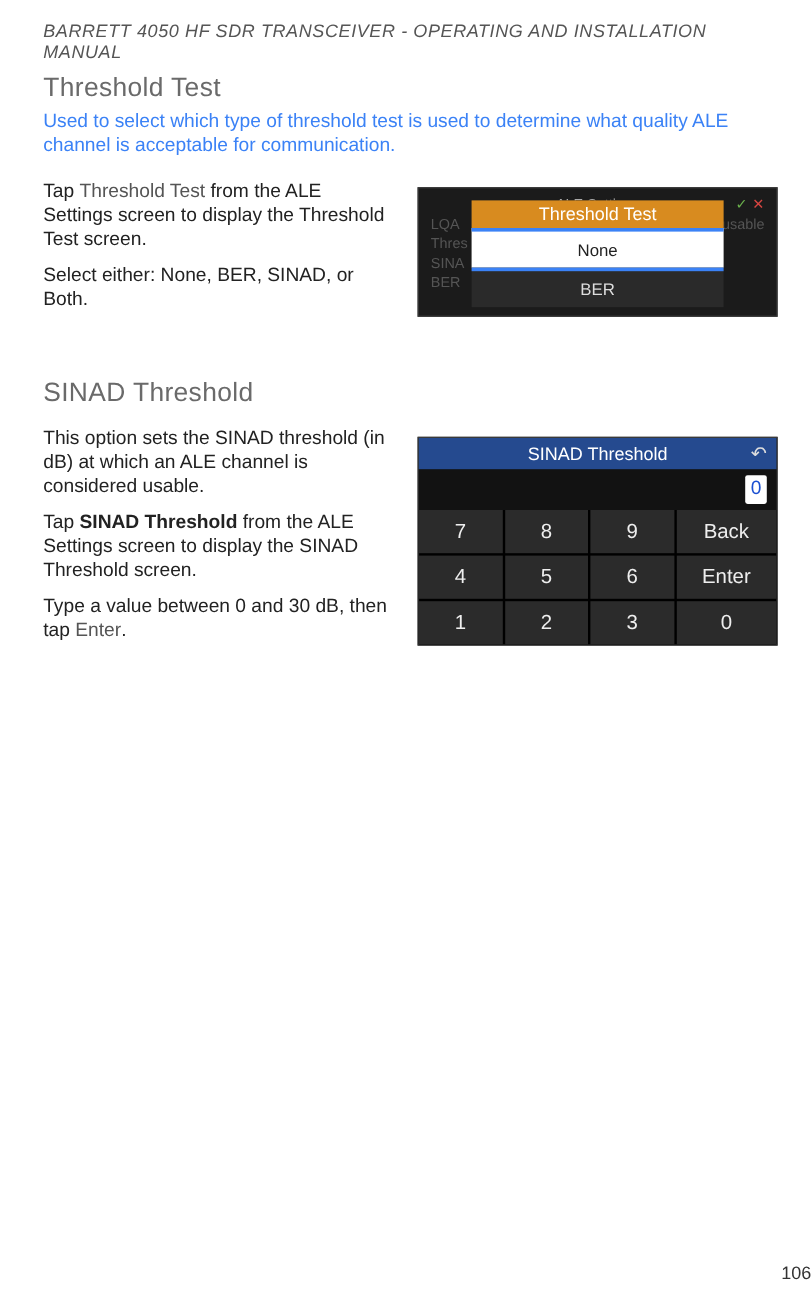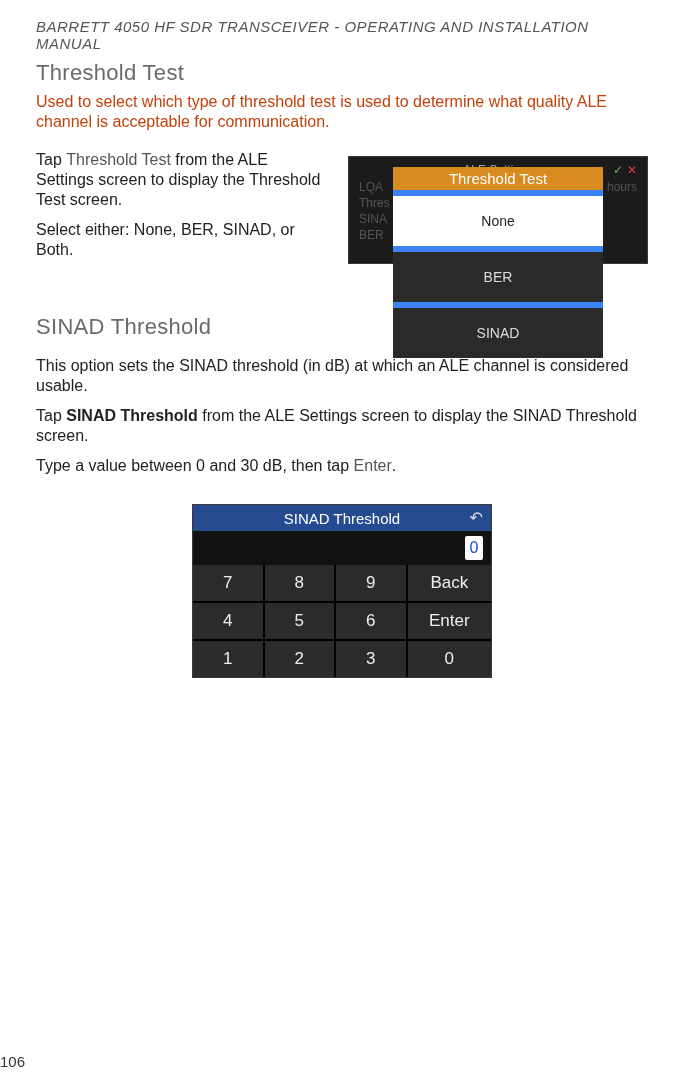--- a/index.html
+++ b/index.html
@@ -36,7 +36,7 @@
       font-size: 16px;
       line-height: 1.25;
       margin: 4px 0 18px 0;
-      color: #c2410c;
+      color: #3b82f6;
     }
     .two-col {
       display: flex;

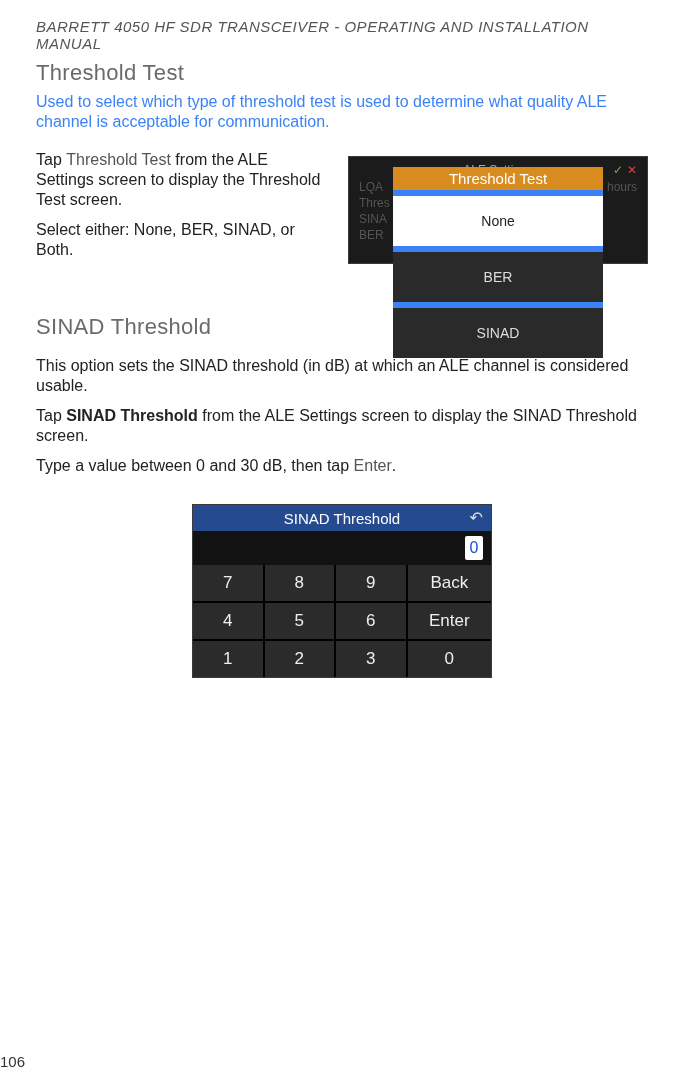--- a/index.html
+++ b/index.html
@@ -218,7 +218,7 @@
       </div>
       <div class="bg-row">
         <span>LQA</span>
-        <span>hours</span>
+        <span>usable</span>
       </div>
       <div class="bg-row">
         <span>Thres</span>

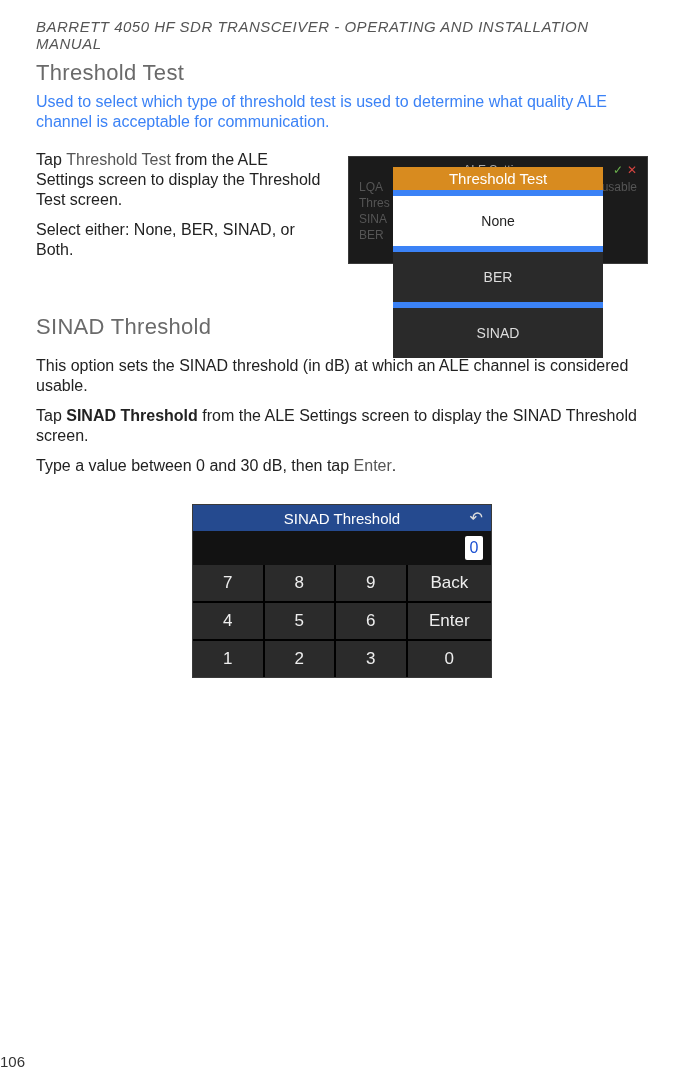--- a/index.html
+++ b/index.html
@@ -109,9 +109,9 @@
     }
     .popup-item {
       text-align: center;
-      padding: 17px 0;
+      padding: 7px 0;
       font-size: 14px;
-      border-top: 6px solid #3b82f6;
+      border-top: 3px solid #3b82f6;
       color: #ddd;
     }
     .popup-item.selected {

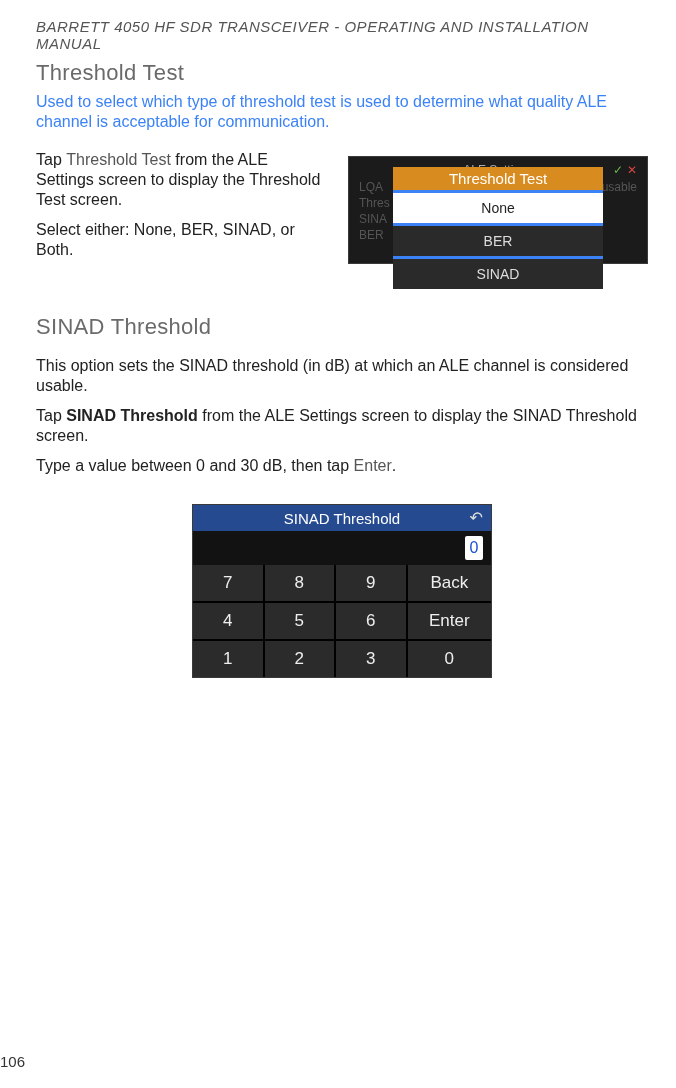--- a/index.html
+++ b/index.html
@@ -238,7 +238,6 @@
         <div class="popup-header">Threshold Test</div>
         <div class="popup-item selected">None</div>
         <div class="popup-item">BER</div>
-        <div class="popup-item">SINAD</div>
       </div>
     </div>
   </div>

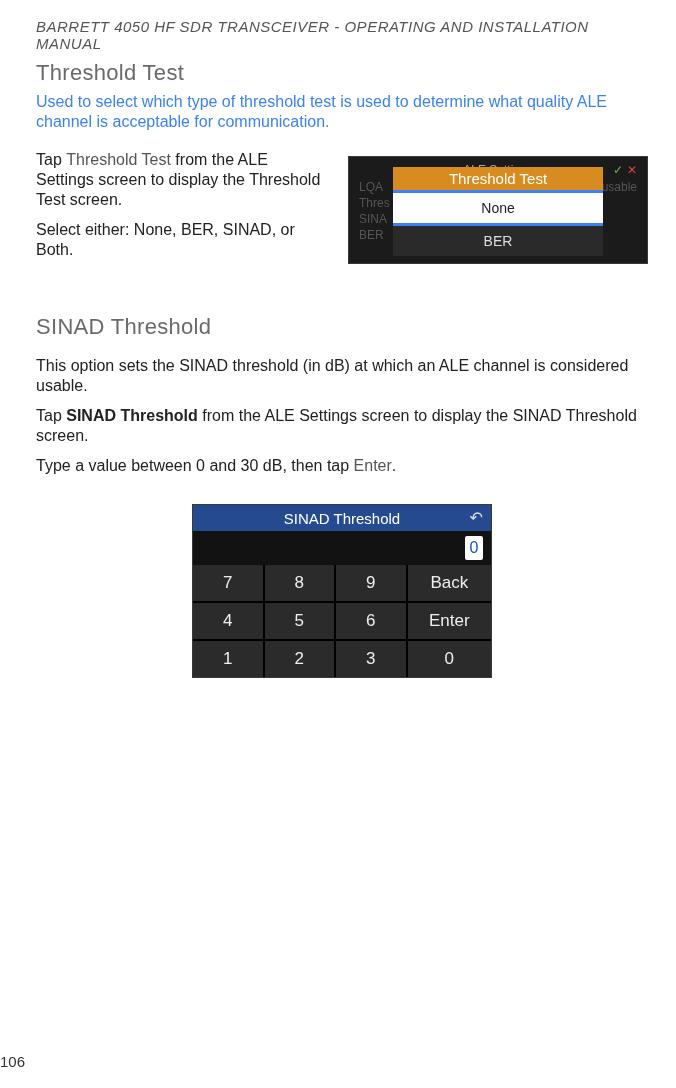--- a/index.html
+++ b/index.html
@@ -246,7 +246,7 @@
 
   <div class="section-title">SINAD Threshold</div>
 
-  <div class="two-col" style="margin-top:16px;flex-direction:column;">
+  <div class="two-col" style="margin-top:16px;">
     <div class="left-col">
       <p>This option sets the SINAD threshold (in dB) at which an ALE channel is considered usable.</p>
       <p>

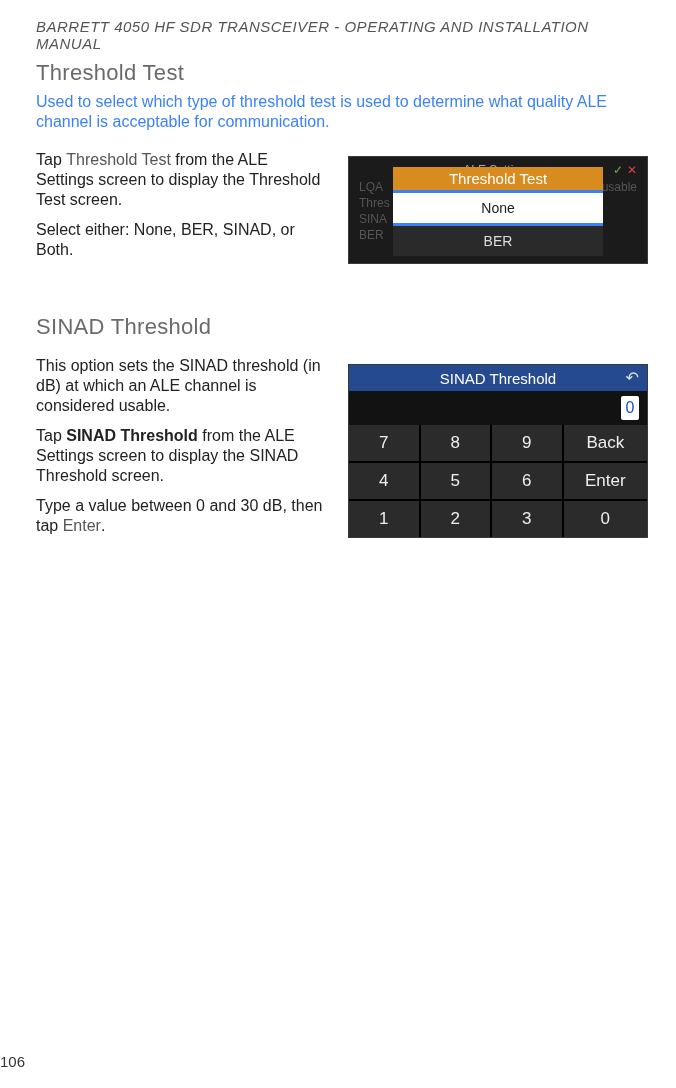--- a/index.html
+++ b/index.html
@@ -186,7 +186,7 @@
       bottom: 18px;
       left: 0;
       right: 0;
-      text-align: left;
+      text-align: right;
       font-size: 15px;
       color: #333;
     }

